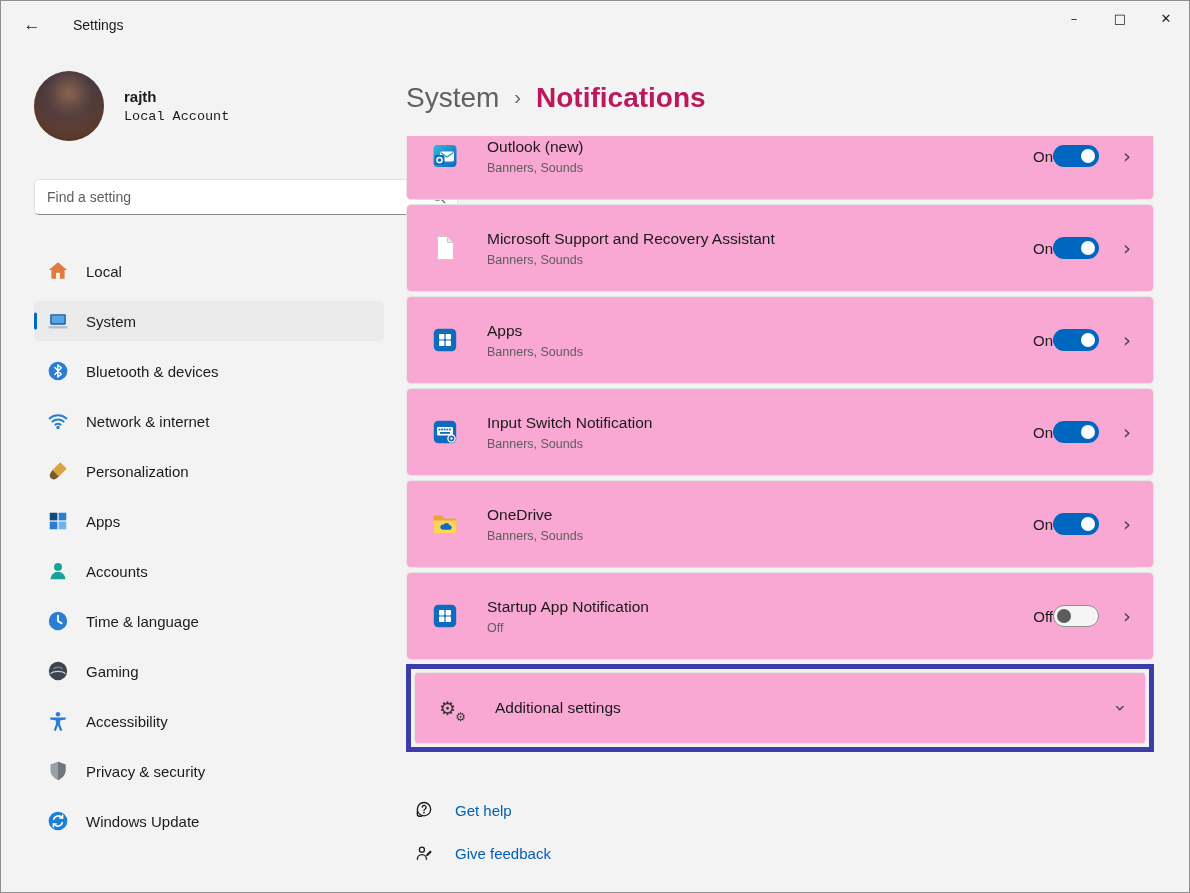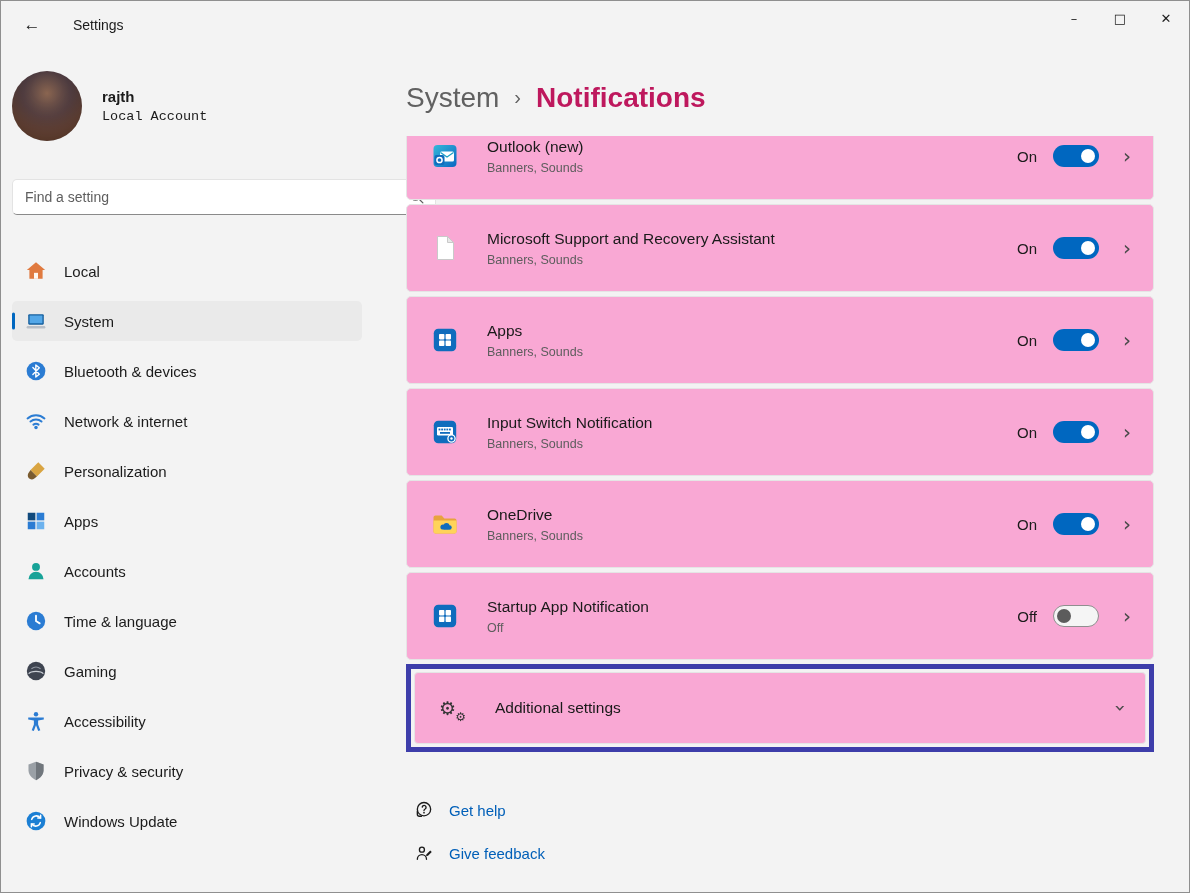--- a/index.html
+++ b/index.html
@@ -21,7 +21,7 @@
   .body-row { flex:1; display:flex; min-height:0; }
 
   
-  .sidebar { width:371px; flex:0 0 371px; padding:6px 10px 0 11px; }
+  .sidebar { width:371px; flex:0 0 371px; padding:6px 10px 0 33px; }
   .user-card { display:flex; align-items:center; gap:20px; margin-top:16px; cursor:pointer; }
   .avatar { width:70px; height:70px; border-radius:50%;
     background: radial-gradient(circle at 50% 32%, #8a6550 0%, #4a3a40 40%, #181820 85%);

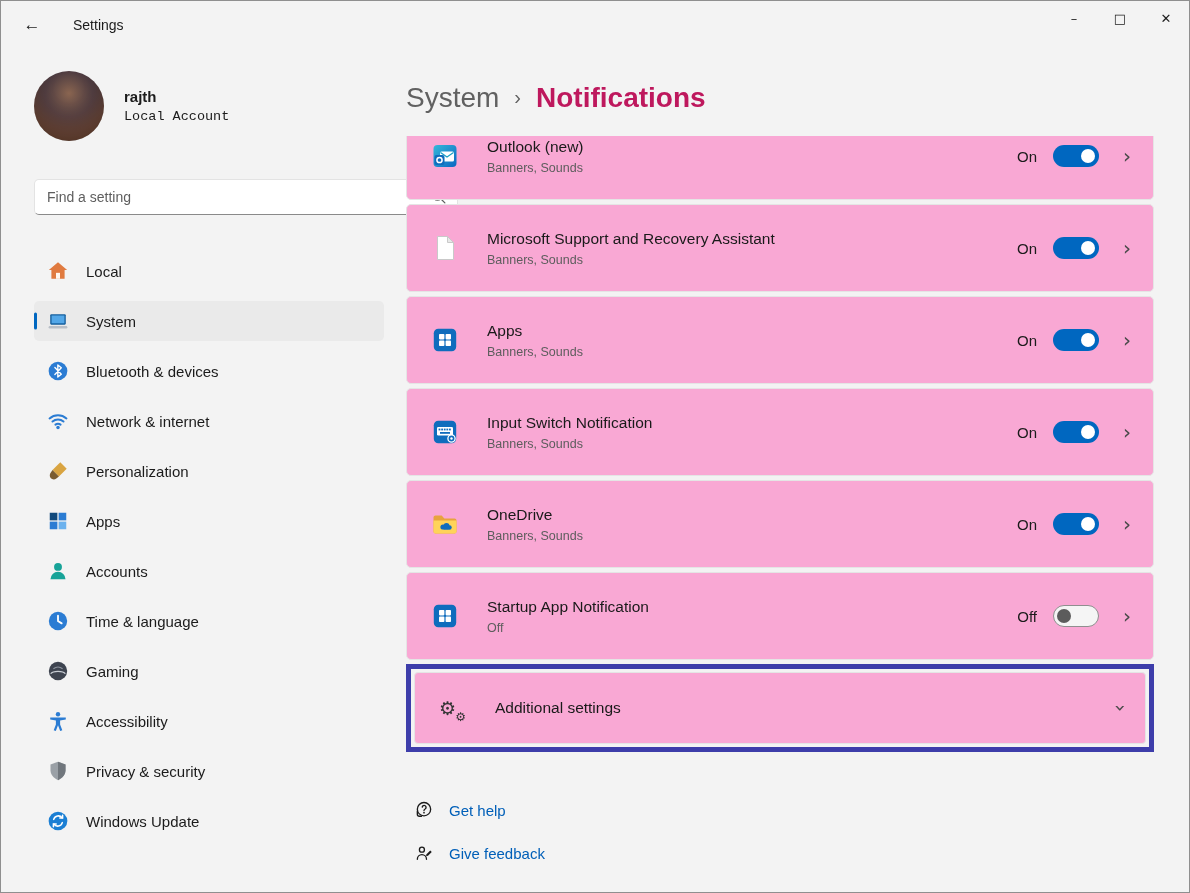--- a/index.html
+++ b/index.html
@@ -57,7 +57,7 @@
   .row-text { flex:1; min-width:0; }
   .row-title { font-size:15.5px; color:#1a1a1a; }
   .row-sub { font-size:12.5px; color:#5d5d5d; margin-top:5px; }
-  .state-label { font-size:15px; margin-right:16px; }
+  .state-label { font-size:15px; }
   .toggle { width:46px; height:22px; border-radius:12px; position:relative; flex:0 0 46px; cursor:pointer; }
   .toggle.on { background:#0067c0; }
   .toggle.on .knob { position:absolute; right:4px; top:4px; width:14px; height:14px; border-radius:50%; background:#fff; }

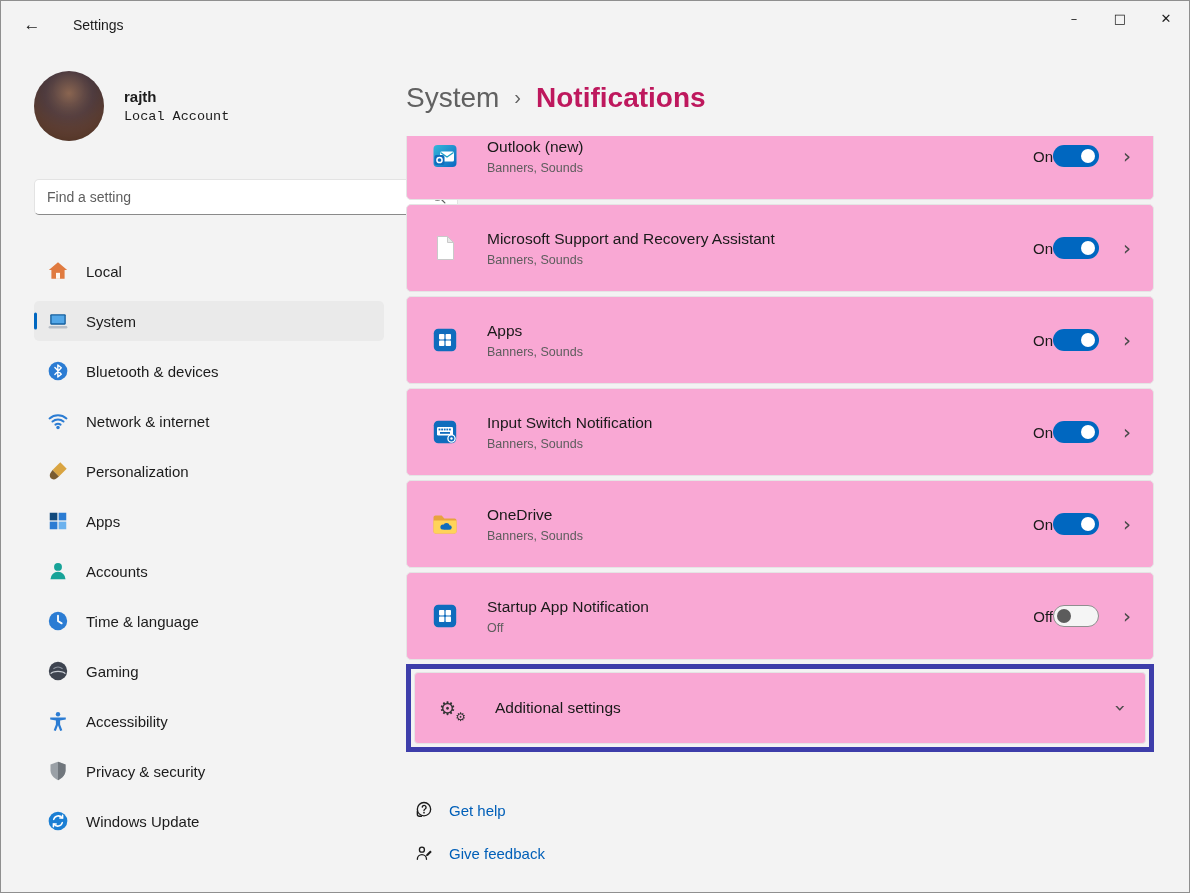--- a/index.html
+++ b/index.html
@@ -72,7 +72,7 @@
   .chev-down { margin-left:auto; font-size:20px; color:#4a4a4a; transform:rotate(90deg); font-family:"DejaVu Sans",sans-serif; cursor:pointer; }
 
   .footer-links { margin-top:45px; margin-left:8px; }
-  .flink { display:flex; align-items:center; gap:15px; height:26px; margin-bottom:17px; cursor:pointer; width:max-content; }
+  .flink { display:flex; align-items:center; gap:21px; height:26px; margin-bottom:17px; cursor:pointer; width:max-content; }
   .flink .lbl { font-size:15px; color:#005fb8; }
   .flink svg { width:20px; height:20px; }
 </style>

